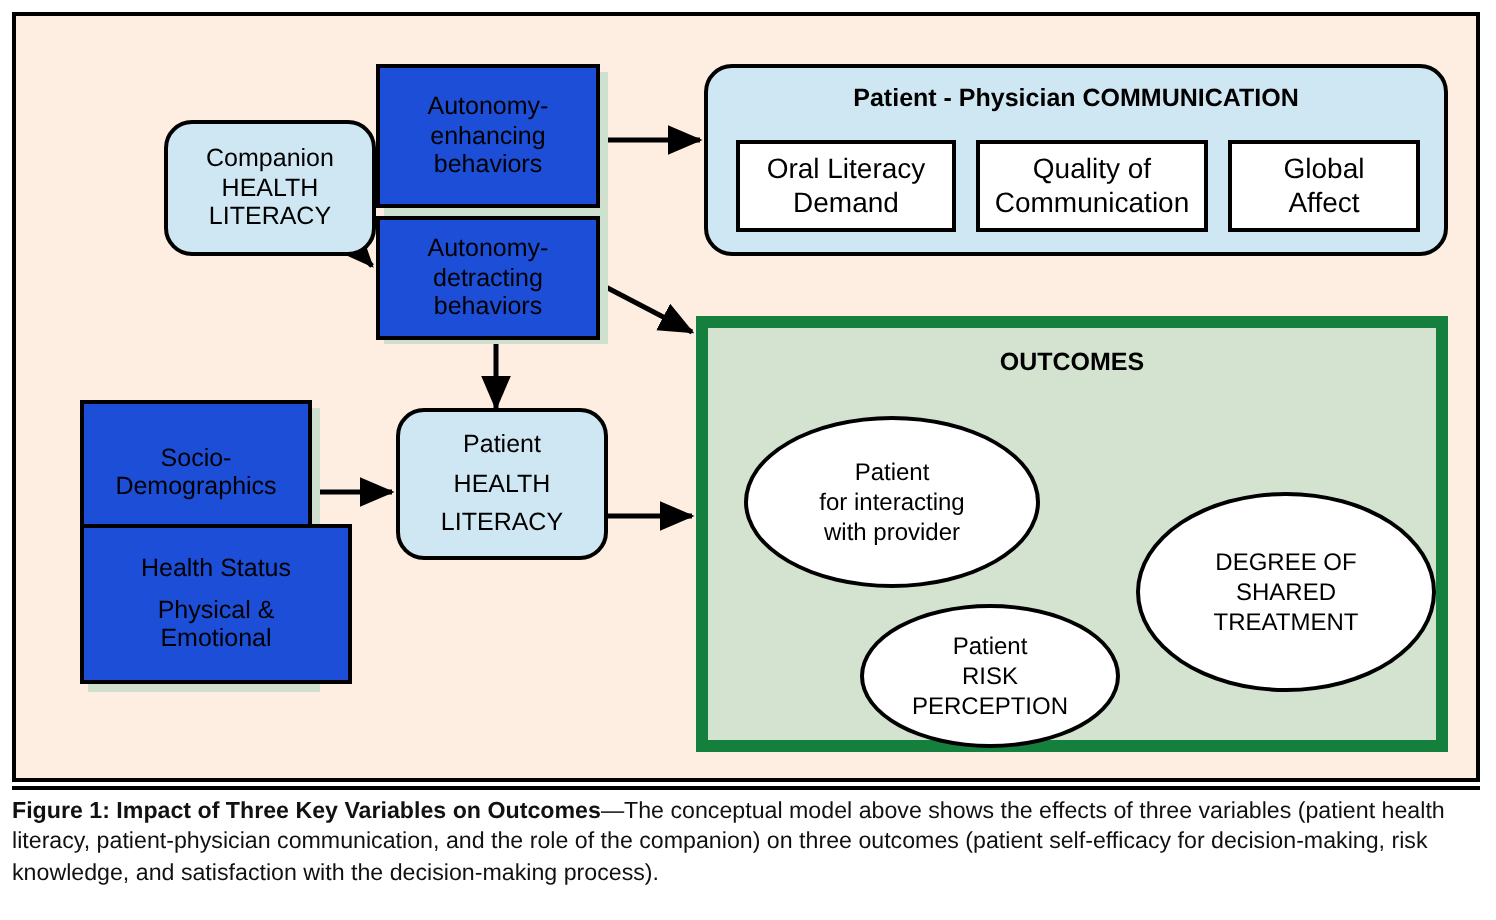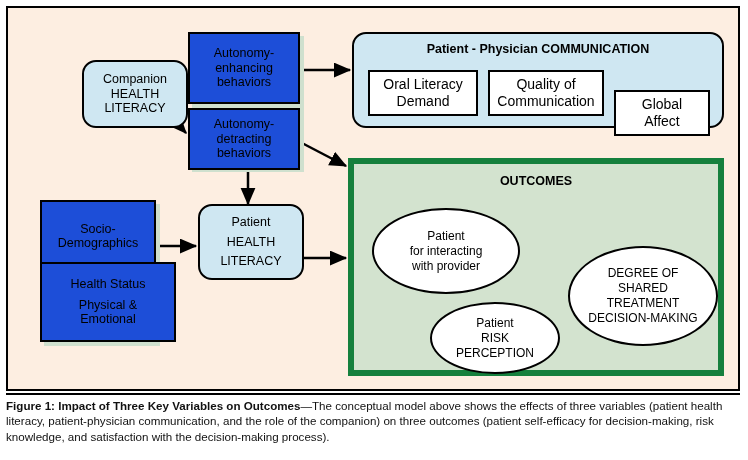--- a/index.html
+++ b/index.html
@@ -200,7 +200,7 @@
         <span class="lbl">Quality of</span>
         <span class="lbl">Communication</span>
       </div>
-      <div class="white-inner" style="left:260px; top:36px; width:96px; height:46px;margin-top:20px;">
+      <div class="white-inner" style="left:260px; top:36px; width:96px; height:46px;">
         <span class="lbl">Global</span>
         <span class="lbl">Affect</span>
       </div>

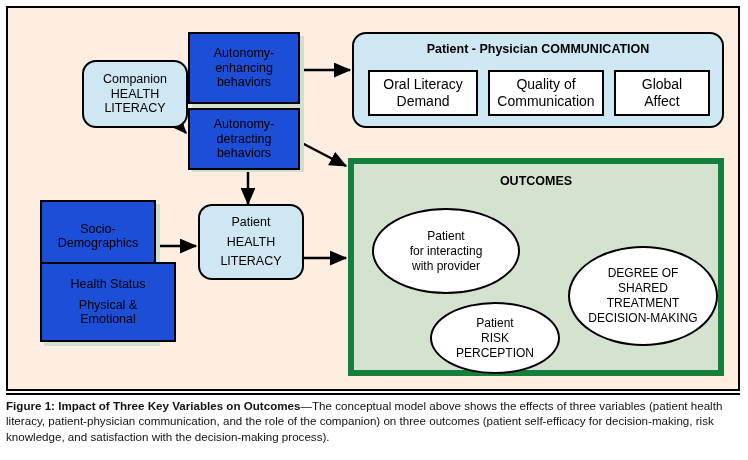--- a/index.html
+++ b/index.html
@@ -225,7 +225,6 @@
         <span class="lbl bold">DEGREE OF</span>
         <span class="lbl bold">SHARED</span>
         <span class="lbl bold">TREATMENT</span>
-        <span class="lbl bold">DECISION-MAKING</span>
       </div>
     </div>
 

